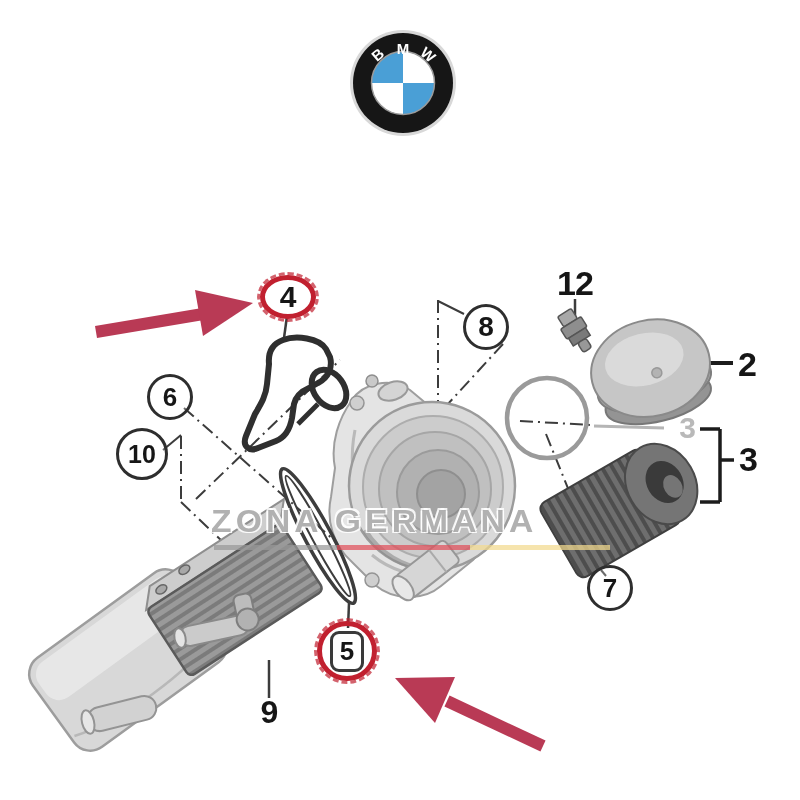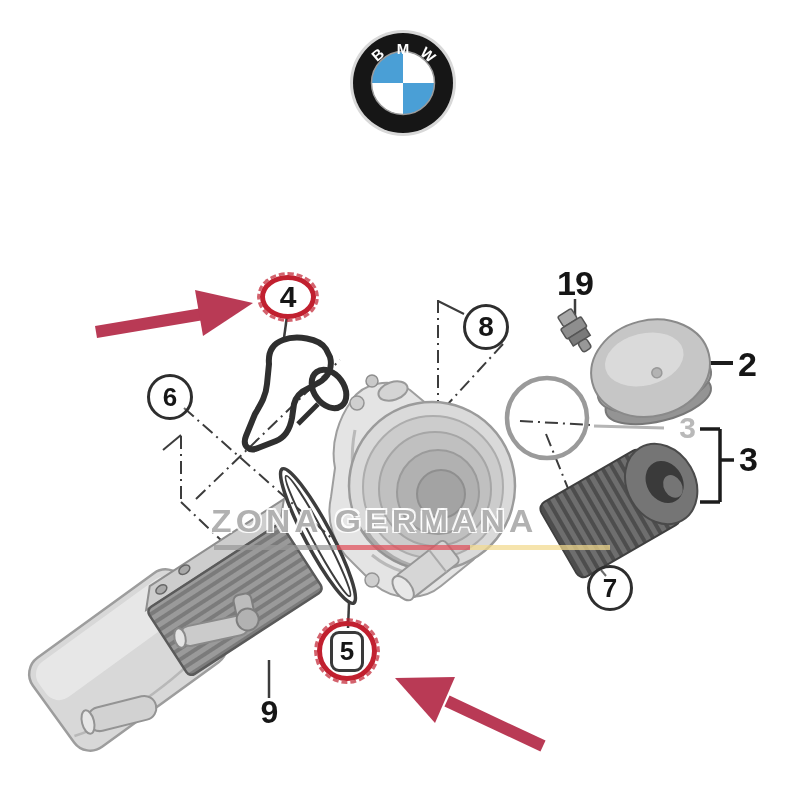--- a/index.html
+++ b/index.html
@@ -207,7 +207,7 @@
   <div class="callout plain" style="left:747px;top:364px;">2</div>
   <div class="callout plain" style="left:748px;top:459px;">3</div>
   <div class="callout plain" style="left:269px;top:712px;font-size:32px;">9</div>
-  <div class="callout plain" style="left:575px;top:283px;">19</div>
+  <div class="callout plain" style="left:575px;top:283px;">12</div>
   <div class="callout plain grayed" style="left:687px;top:428px;">3</div>
 
   <div class="callout circled d40" style="left:170px;top:397px;">6</div>

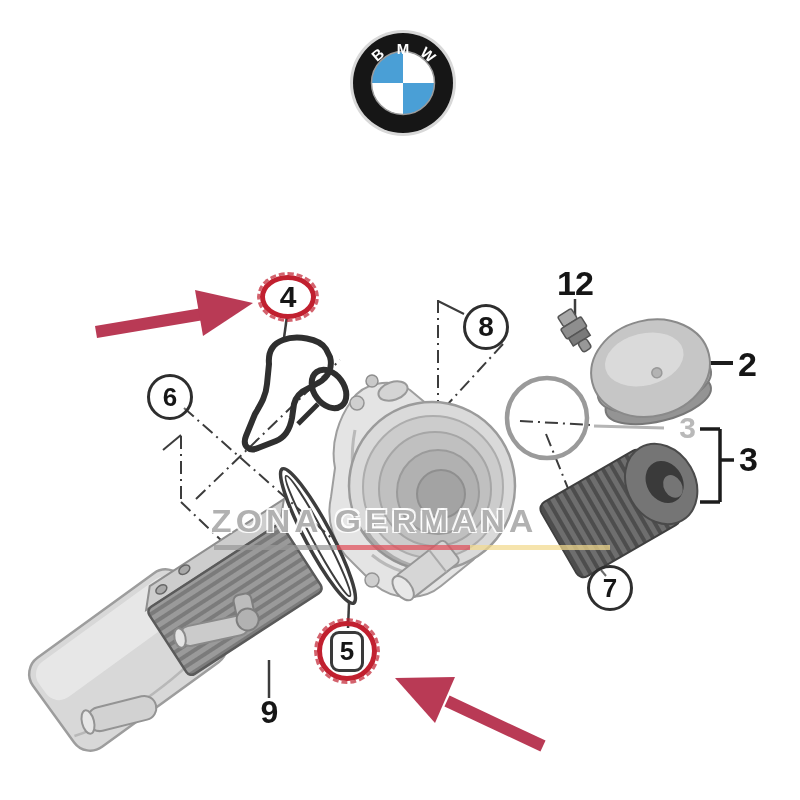--- a/index.html
+++ b/index.html
@@ -213,6 +213,7 @@
   <div class="callout circled d40" style="left:170px;top:397px;">6</div>
   <div class="callout circled d40" style="left:610px;top:588px;">7</div>
   <div class="callout circled d40" style="left:486px;top:327px;font-size:28px;">8</div>
+  <div class="callout circled d46" style="left:142px;top:454px;font-size:25px;">10</div>
 
   <div class="red-ring ring-4">
     <span>4</span>

